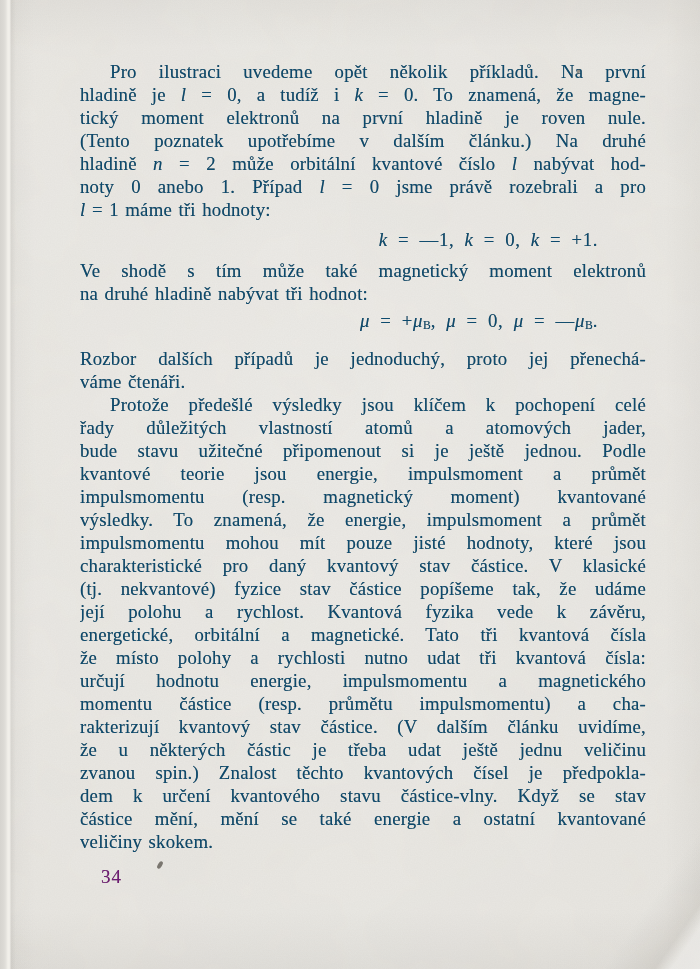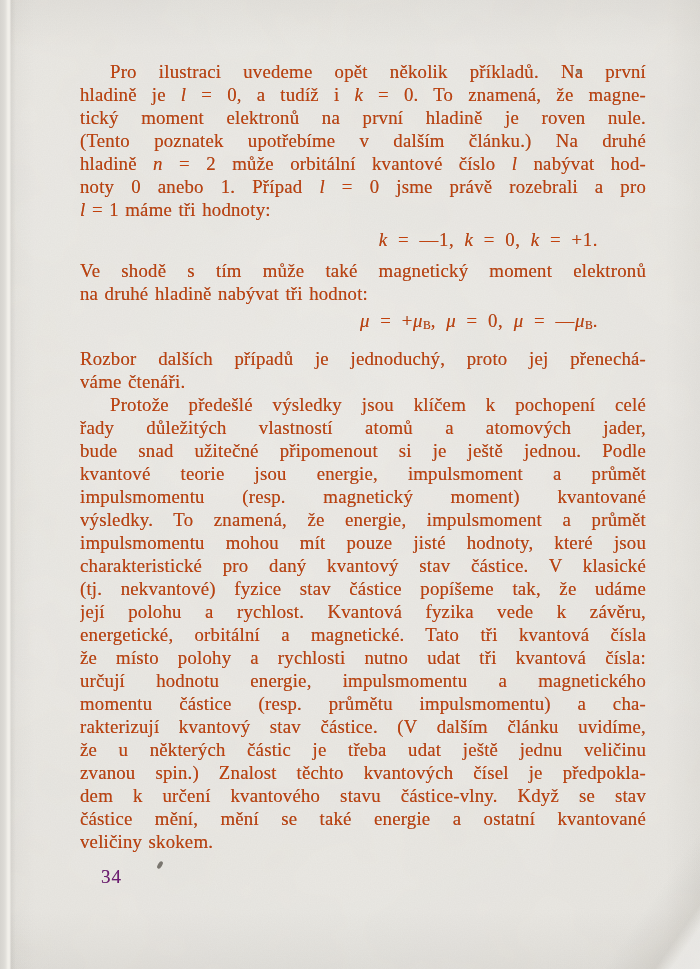--- a/index.html
+++ b/index.html
@@ -36,7 +36,7 @@
 
   .content {
     position:absolute; left:80px; top:60px; width:566px;
-    color:#c2410c;
+    color:#0c4a6e;
     font-size:18.8px; line-height:23px;
     letter-spacing:0.2px; word-spacing:1.6px;
     text-shadow:0 0 0.6px rgba(48,45,40,0.5);

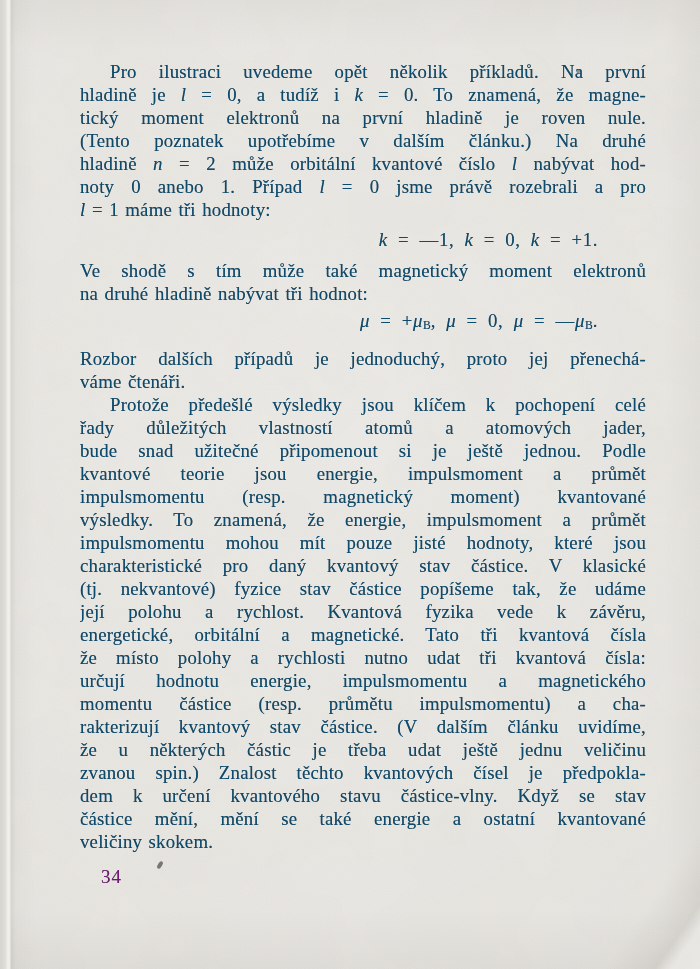--- a/index.html
+++ b/index.html
@@ -117,7 +117,7 @@
       <div class="para indent">
         <div class="line">Protože předešlé výsledky jsou klíčem k pochopení celé</div>
         <div class="line">řady důležitých vlastností atomů a atomových jader,</div>
-        <div class="line">bude snad užitečné připomenout si je ještě jednou. Podle</div>
+        <div class="line">bude stavu užitečné připomenout si je ještě jednou. Podle</div>
         <div class="line">kvantové teorie jsou energie, impulsmoment a průmět</div>
         <div class="line">impulsmomentu (resp. magnetický moment) kvantované</div>
         <div class="line">výsledky. To znamená, že energie, impulsmoment a průmět</div>

